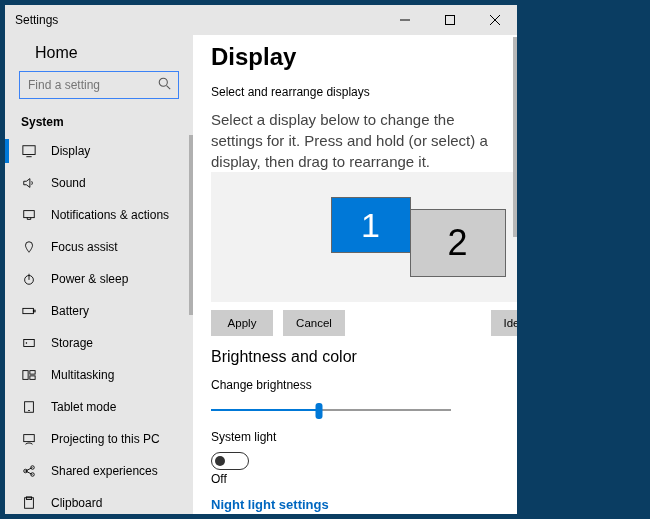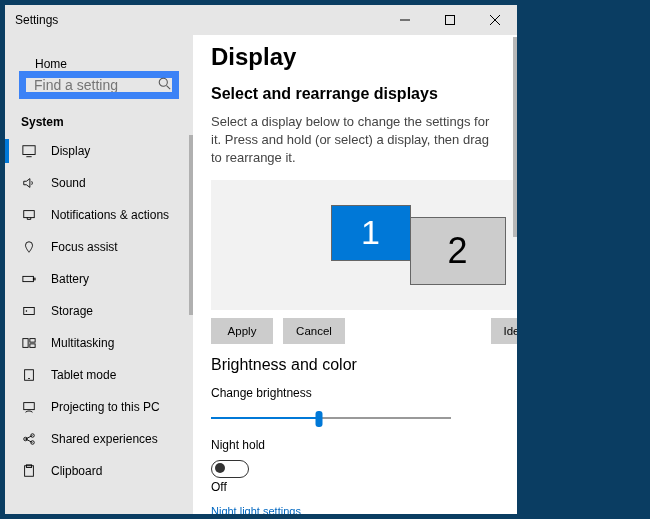--- a/index.html
+++ b/index.html
@@ -11,7 +11,7 @@
 .titlebar-btn svg { width: 10px; height: 10px; }
 .body { flex: 1; display: flex; overflow: hidden; }
 .sidebar { width: 188px; background: #e6e6e6; display: flex; flex-direction: column; position: relative; }
-.home-row { height: 36px; display: flex; align-items: flex-end; padding-left: 16px; gap: 14px; font-size: 12px; }
+.home-row { height: 36px; display: flex; align-items: center; padding-left: 16px; gap: 14px; font-size: 16px; }
 .search-wrap { padding: 0 14px 8px 14px; }
 .search { width: 100%; height: 28px; border: 7px solid #3b82f6; background: #e6e6e6; padding: 0 28px 0 8px; font-size: 14px; color: #6d28d9; outline: none; }
 .search-container { position: relative; }

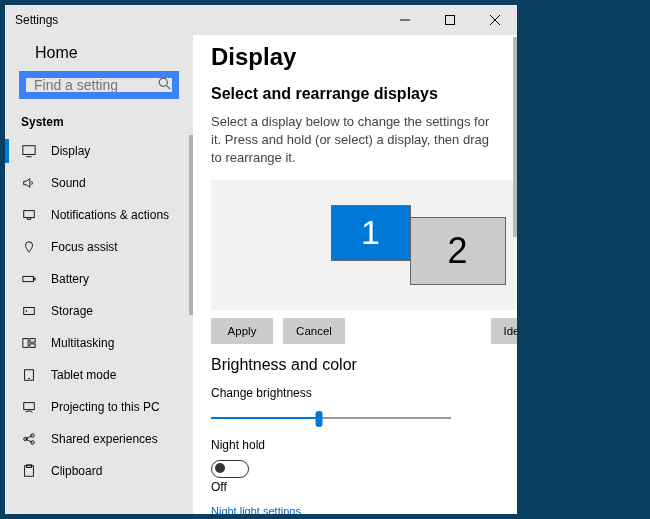--- a/index.html
+++ b/index.html
@@ -13,7 +13,7 @@
 .sidebar { width: 188px; background: #e6e6e6; display: flex; flex-direction: column; position: relative; }
 .home-row { height: 36px; display: flex; align-items: center; padding-left: 16px; gap: 14px; font-size: 16px; }
 .search-wrap { padding: 0 14px 8px 14px; }
-.search { width: 100%; height: 28px; border: 7px solid #3b82f6; background: #e6e6e6; padding: 0 28px 0 8px; font-size: 14px; color: #6d28d9; outline: none; }
+.search { width: 100%; height: 28px; border: 1px solid #3b82f6; background: #e6e6e6; padding: 0 28px 0 8px; font-size: 12px; color: #6d28d9; outline: none; }
 .search-container { position: relative; }
 .search-container .mag { position: absolute; right: 8px; top: 50%; transform: translateY(-50%); }
 .section-label { padding: 8px 16px 6px 16px; font-size: 12px; font-weight: 700; }

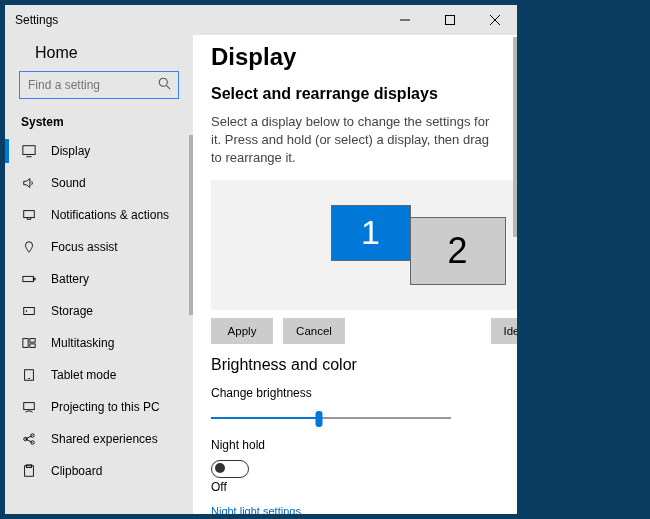--- a/index.html
+++ b/index.html
@@ -27,7 +27,7 @@
 .content { flex: 1; overflow: hidden; position: relative; padding: 2px 0 0 18px; }
 .content-inner { height: 100%; overflow: hidden; padding-right: 18px; }
 h1 { font-size: 24px; font-weight: 600; margin: 6px 0 14px 0; }
-h2 { font-size: 16px; font-weight: 700; margin: 0 0 10px 0; }
+h2 { font-size: 12px; font-weight: 400; margin: 0 0 10px 0; }
 h2.sec { font-size: 16px; font-weight: 400; margin: 12px 0 12px 0; }
 .desc { font-size: 13px; color: #444; margin-bottom: 12px; line-height: 1.4; }
 .arena { background: #f2f2f2; border: 1px solid #f2f2f2; height: 130px; width: 414px; display: flex; align-items: center; justify-content: center; }

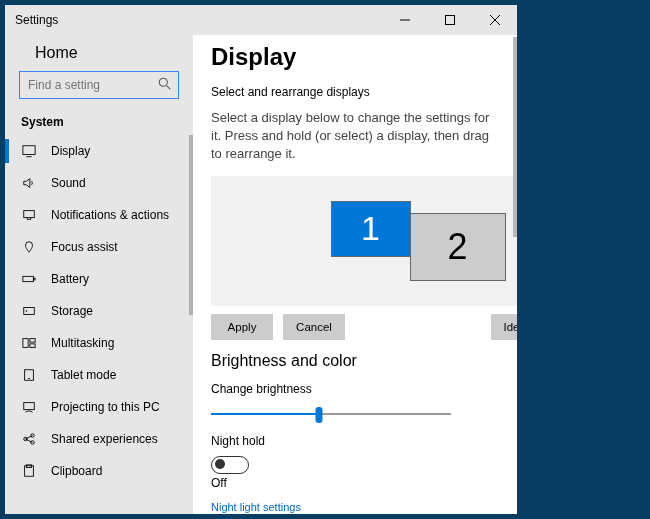--- a/index.html
+++ b/index.html
@@ -29,7 +29,7 @@
 h1 { font-size: 24px; font-weight: 600; margin: 6px 0 14px 0; }
 h2 { font-size: 12px; font-weight: 400; margin: 0 0 10px 0; }
 h2.sec { font-size: 16px; font-weight: 400; margin: 12px 0 12px 0; }
-.desc { font-size: 13px; color: #444; margin-bottom: 12px; line-height: 1.4; }
+.desc { font-size: 15px; color: #444; line-height: 1.4; }
 .arena { background: #f2f2f2; border: 1px solid #f2f2f2; height: 130px; width: 414px; display: flex; align-items: center; justify-content: center; }
 .d1 { width: 80px; height: 56px; background: #0078d7; color: #fff; font-size: 34px; font-weight: 300; display: flex; align-items: center; justify-content: center; border: 1px solid #666; }
 .d2 { width: 96px; height: 68px; background: #ccc; color: #000; font-size: 36px; font-weight: 300; display: flex; align-items: center; justify-content: center; border: 1px solid #666; margin-left: -1px; margin-top: 12px; }

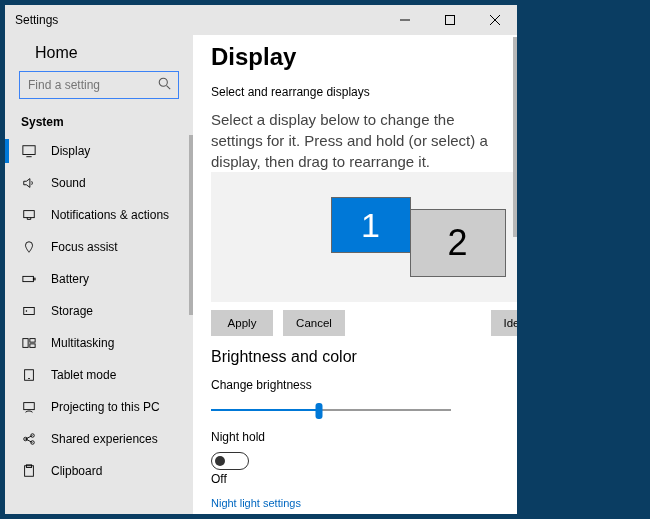--- a/index.html
+++ b/index.html
@@ -129,6 +129,15 @@
         <div class="side-item">
             <span class="ico">
               <svg viewBox="0 0 16 16" fill="none" stroke="#000" stroke-width="1">
+                <circle cx="8" cy="9" r="5"></circle>
+                <line x1="8" y1="2" x2="8" y2="9"></line>
+              </svg>
+            </span>
+            <span>Power &amp; sleep</span>
+          </div>
+        <div class="side-item">
+            <span class="ico">
+              <svg viewBox="0 0 16 16" fill="none" stroke="#000" stroke-width="1">
                 <rect x="1" y="5" width="12" height="6"></rect>
                 <rect x="13" y="7" width="2" height="2"></rect>
               </svg>

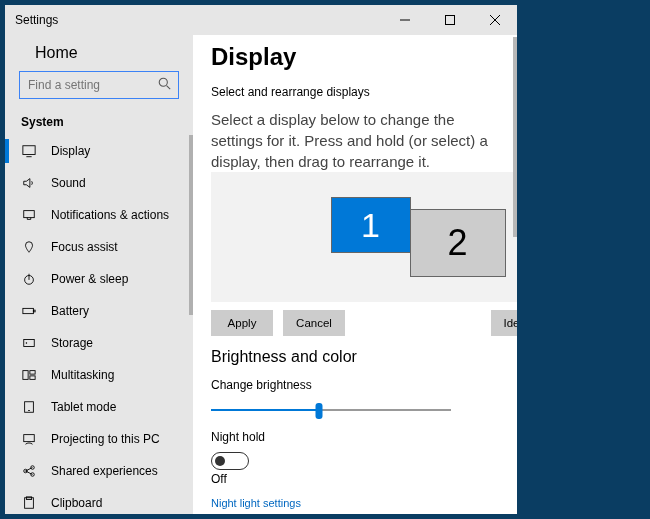--- a/index.html
+++ b/index.html
@@ -232,7 +232,7 @@
             <div class="slider-fill"></div>
             <div class="slider-thumb"></div>
         </div>
-        <div class="field-label">Night hold</div>
+        <div class="field-label">System light</div>
         <div class="toggle">
             <div class="toggle-knob"></div>
           </div>

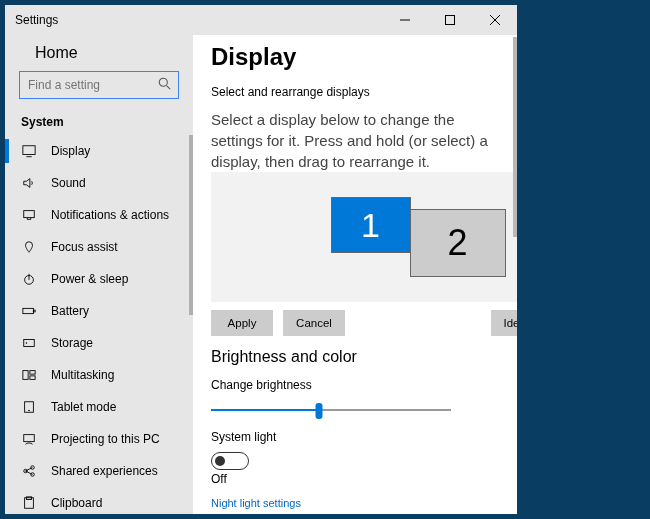--- a/index.html
+++ b/index.html
@@ -44,7 +44,7 @@
 .toggle { width: 38px; height: 18px; border: 1.5px solid #333; border-radius: 10px; position: relative; margin-bottom: 2px; }
 .toggle-knob { width: 10px; height: 10px; background: #333; border-radius: 50%; position: absolute; top: 2.5px; left: 3px; }
 .toggle-label { font-size: 12px; margin-bottom: 11px; margin-top: 2px; }
-.link { color: #0067c0; font-size: 11px; cursor: pointer; }
+.link { color: #0067c0; font-size: 13px; cursor: pointer; font-weight: bold; }
 .content-scroll-track { position: absolute; right: 0; top: 2px; bottom: 2px; width: 4px; }
 .content-scroll-thumb { position: absolute; right: 0; top: 0; width: 4px; height: 200px; background: #b8b8b8; }
 </style>

